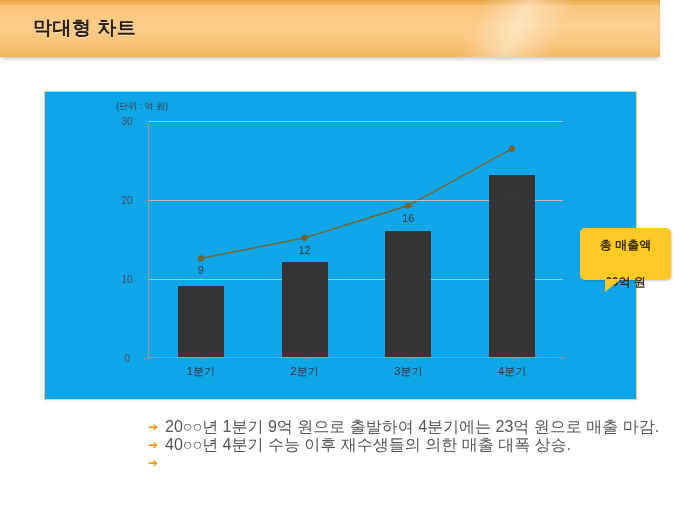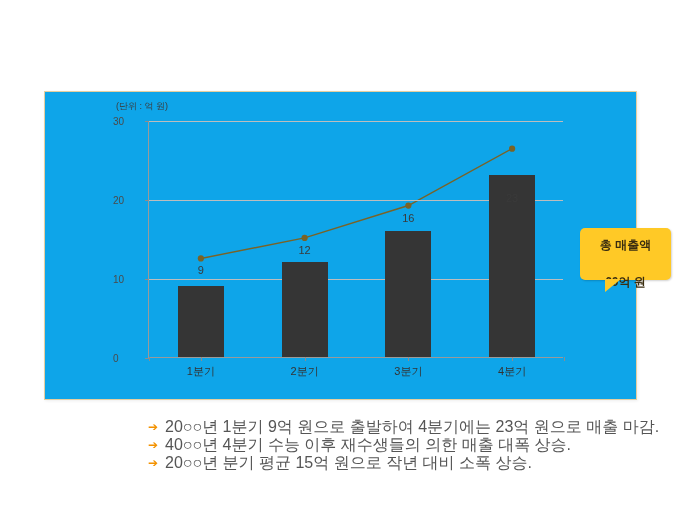--- a/index.html
+++ b/index.html
@@ -100,6 +100,10 @@
 
 <div id="slide">
 
+  <div id="header-bar">
+    <div id="header-gloss"></div>
+    <div id="page-title">막대형 차트</div>
+  </div>
 
   <div id="chart-panel">
 

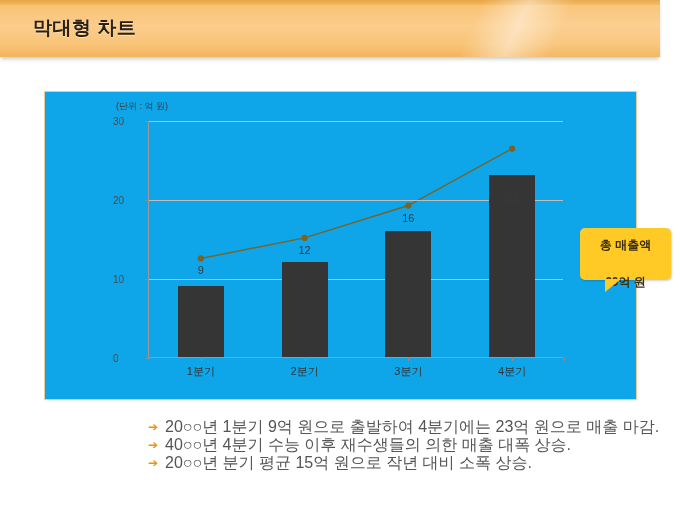--- a/index.html
+++ b/index.html
@@ -52,7 +52,7 @@
   .gridline{position:absolute;left:0;width:100%;height:1px;background:#bdbdbd;}
   .ytick-label{
     position:absolute;right:0;font-size:10px;color:#4a4a4a;
-    transform:translateY(-50%);text-align:left;width:28px;
+    transform:translateY(-50%);text-align:center;width:28px;
   }
   .ytick-mark{position:absolute;left:-4px;width:4px;height:1px;background:#8d8d8d;}
 

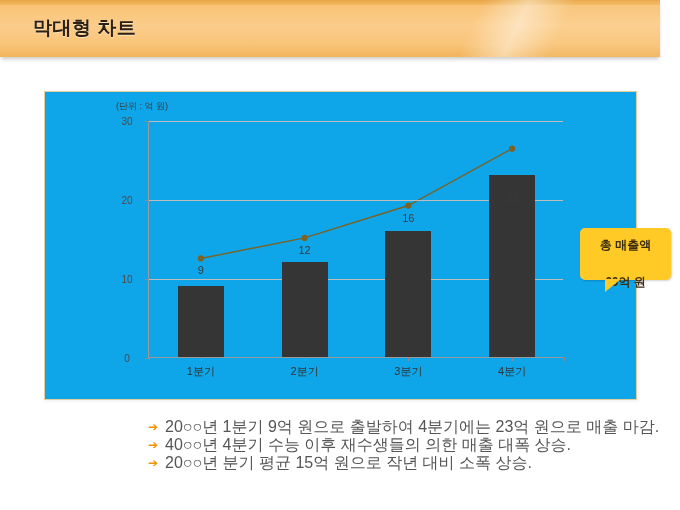--- a/index.html
+++ b/index.html
@@ -168,7 +168,6 @@
       </div>
       <div class="bullet-row">
         <span class="bullet-arrow">➔</span>
-        <span class="bullet-text">20○○년 분기 평균 15억 원으로 작년 대비 소폭 상승.</span>
       </div>
     </div>
 

